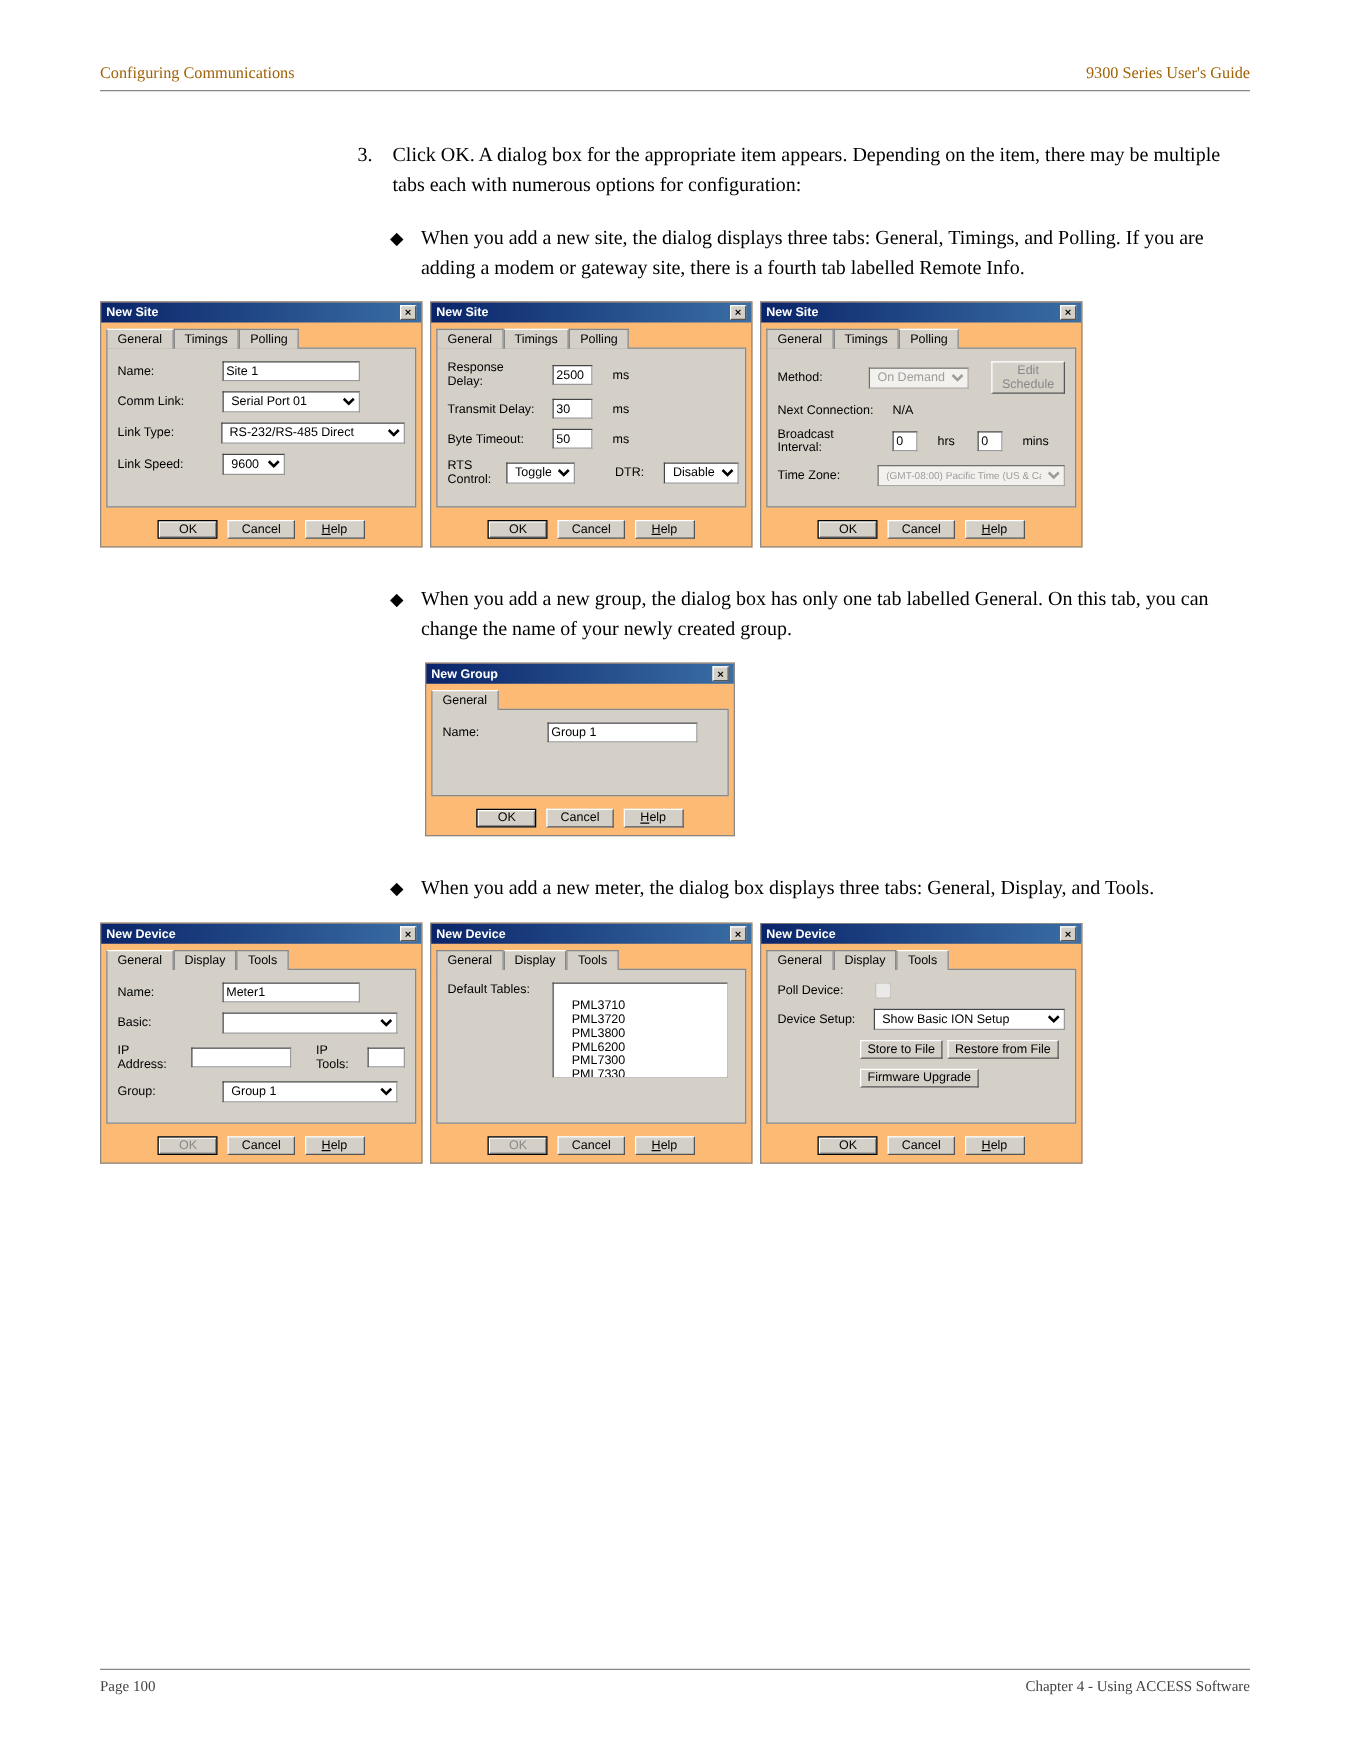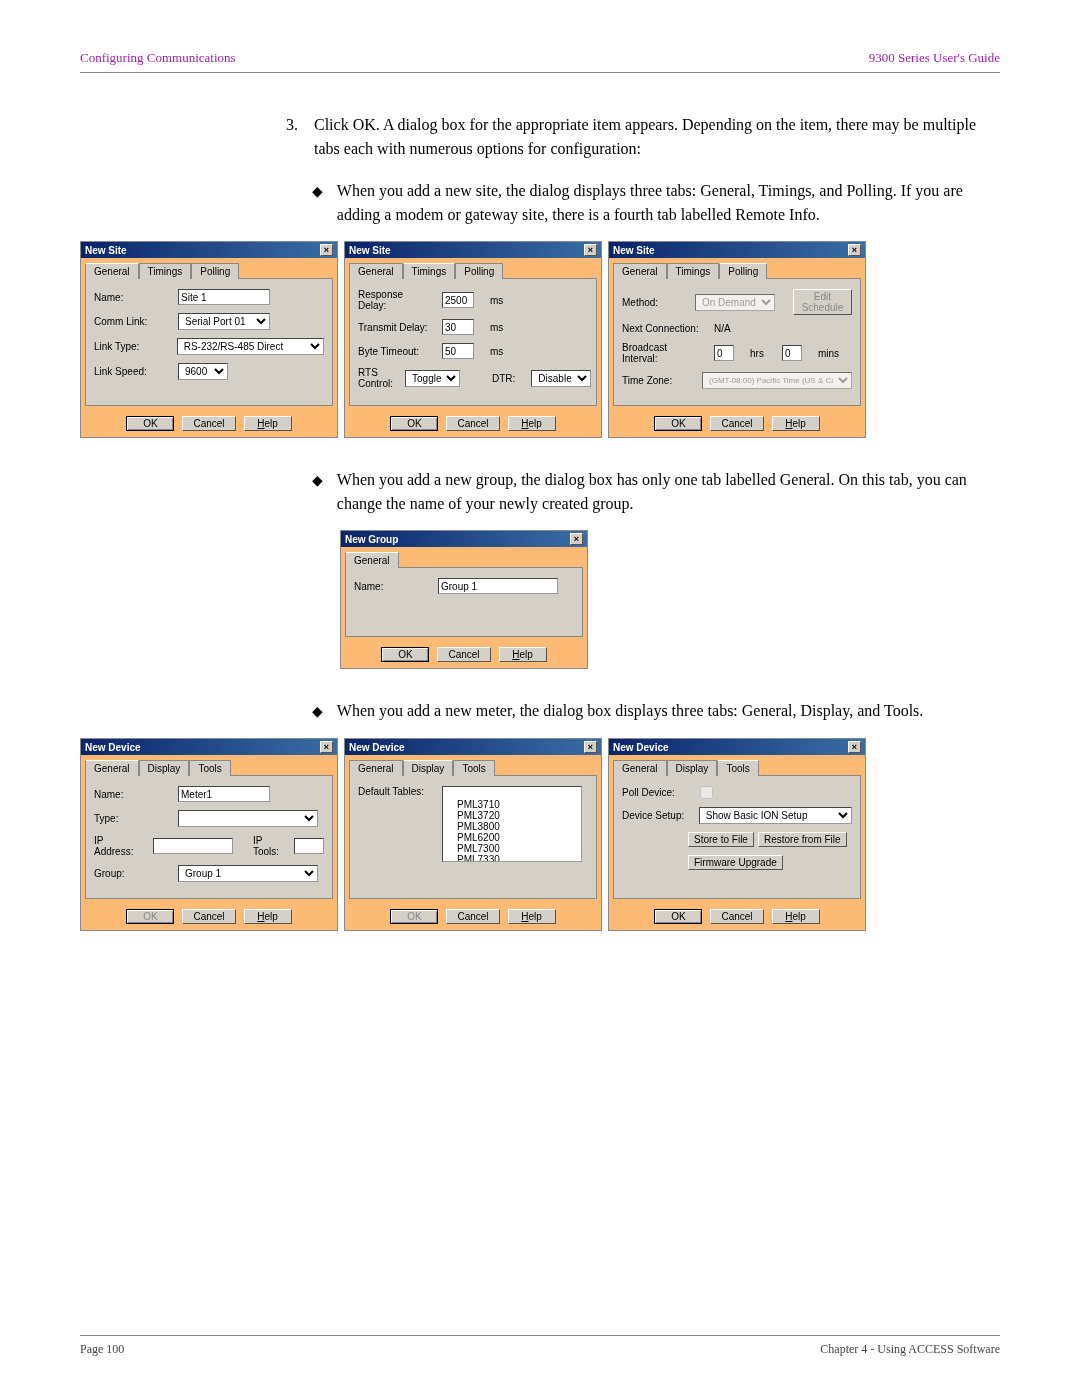--- a/index.html
+++ b/index.html
@@ -23,7 +23,7 @@
     padding-bottom: 6px;
     margin-bottom: 40px;
     font-size: 13px;
-    color: #a21caf;
+    color: #a16207;
   }
   .body-content { margin-left: 200px; }
   .step {

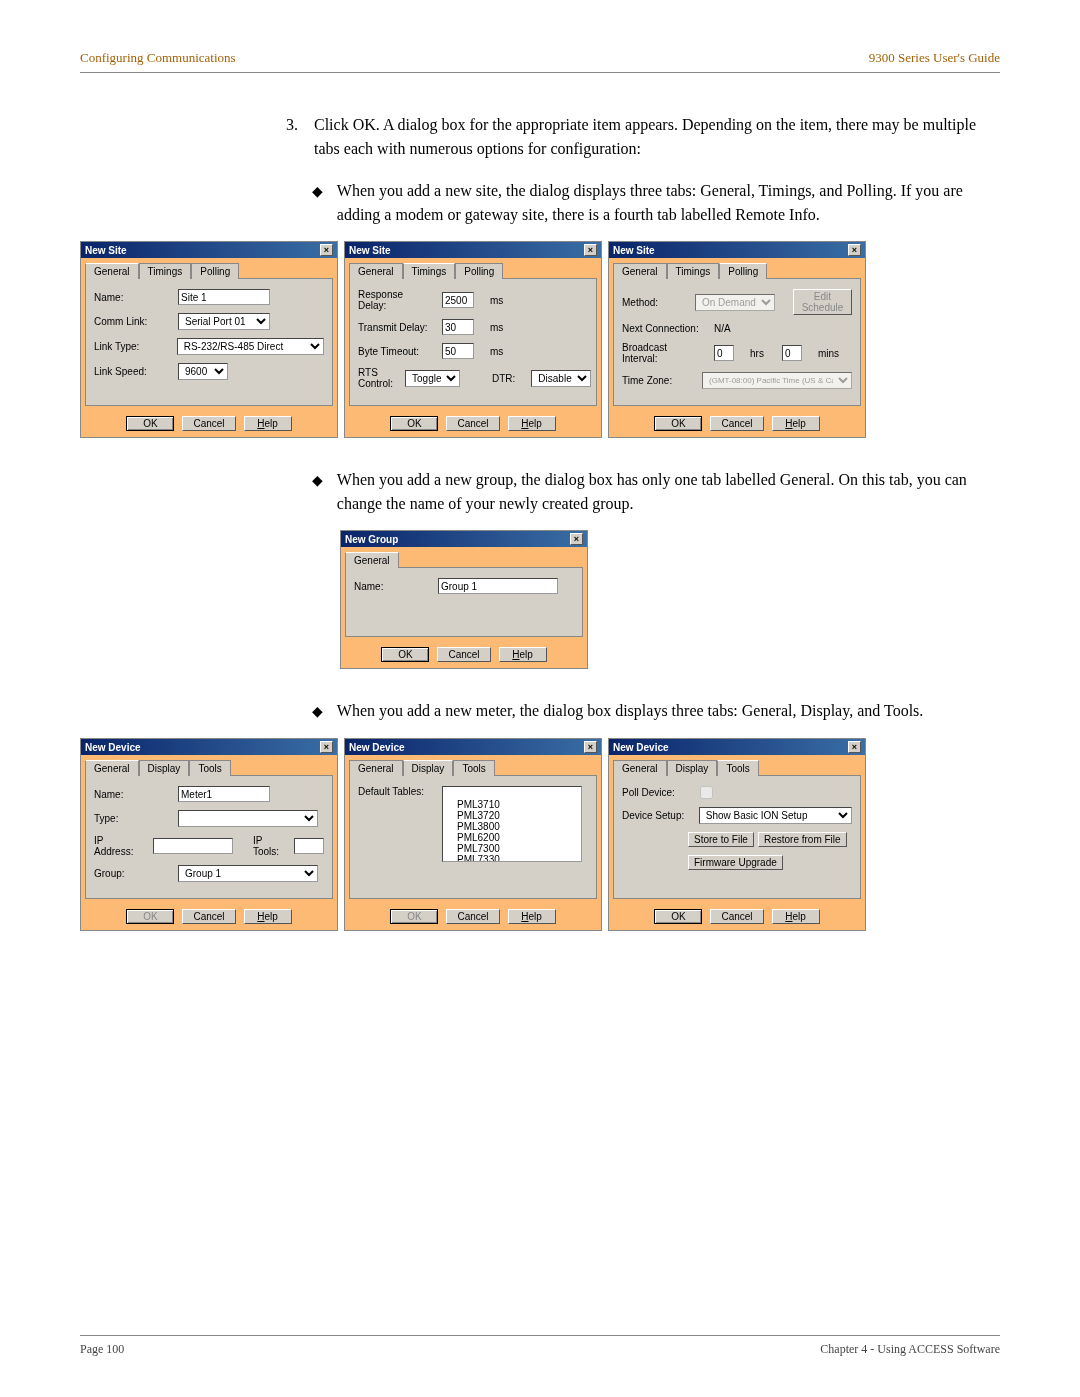--- a/index.html
+++ b/index.html
@@ -125,7 +125,7 @@
     height: 16px;
   }
   .field-row select { height: 17px; }
-  .inp-w1 { width: 92px; }
+  .inp-w1 { width: 110px; }
   .inp-w2 { width: 150px; }
   .inp-sm { width: 32px; }
   .unit { margin-left: 4px; }

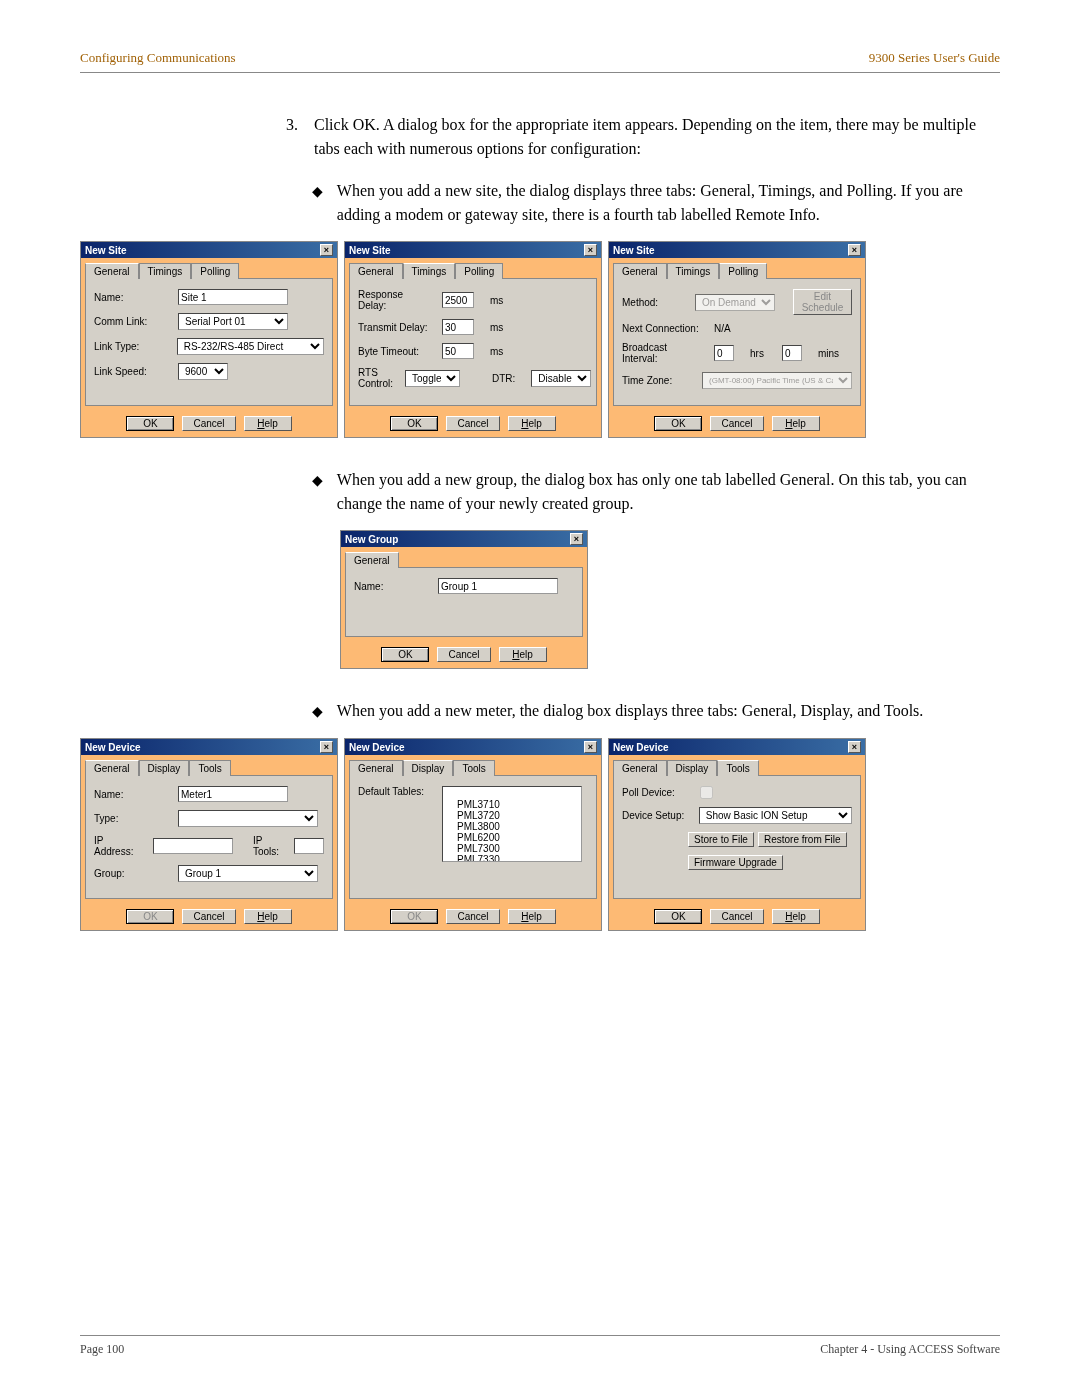--- a/index.html
+++ b/index.html
@@ -371,7 +371,7 @@
               <input type="text" class="inp-w1" value="Meter1" style="">
             </div>
           <div class="field-row">
-              <label>Type:</label>
+              <label>Basic:</label>
               <select style="width:140px"><option></option></select>
             </div>
           <div class="field-row">

